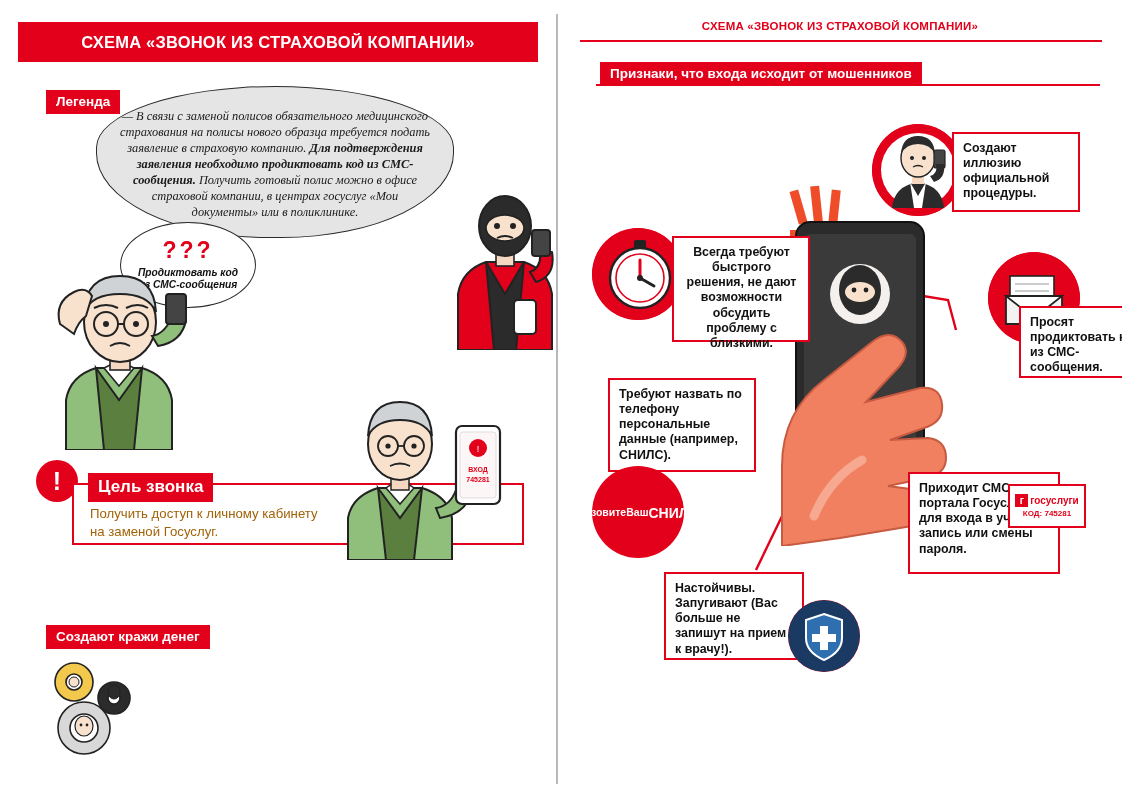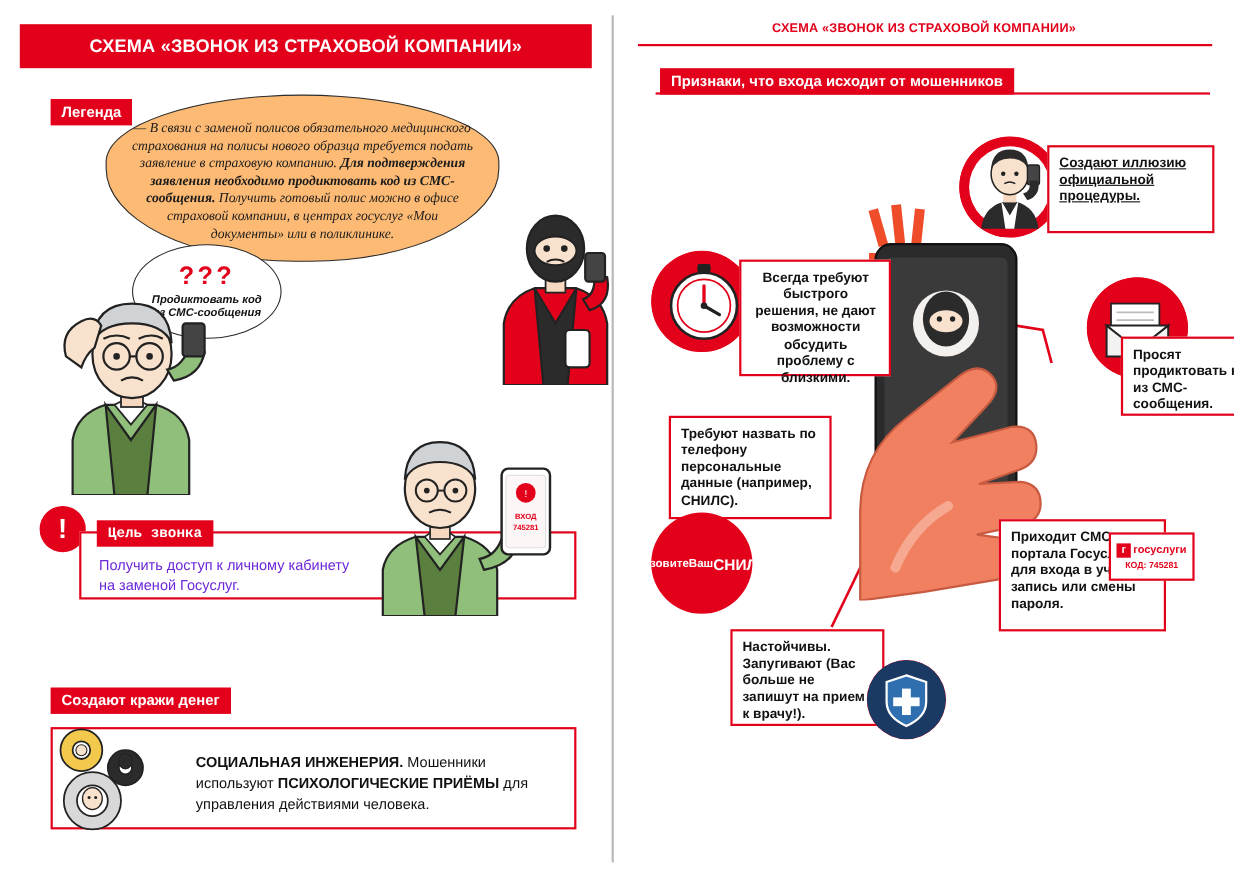--- a/index.html
+++ b/index.html
@@ -43,7 +43,7 @@
   .legend-bubble {
     position: absolute; left: 96px; top: 86px;
     width: 358px; height: 152px;
-    background: #fdba74; border: 1.6px solid #2b2b2b;
+    background: #e5e5e5; border: 1.6px solid #2b2b2b;
     border-radius: 52% 52% 50% 50% / 42% 42% 58% 58%;
     padding: 14px 20px 10px 20px;
     display: flex; align-items: center; justify-content: flex-end;

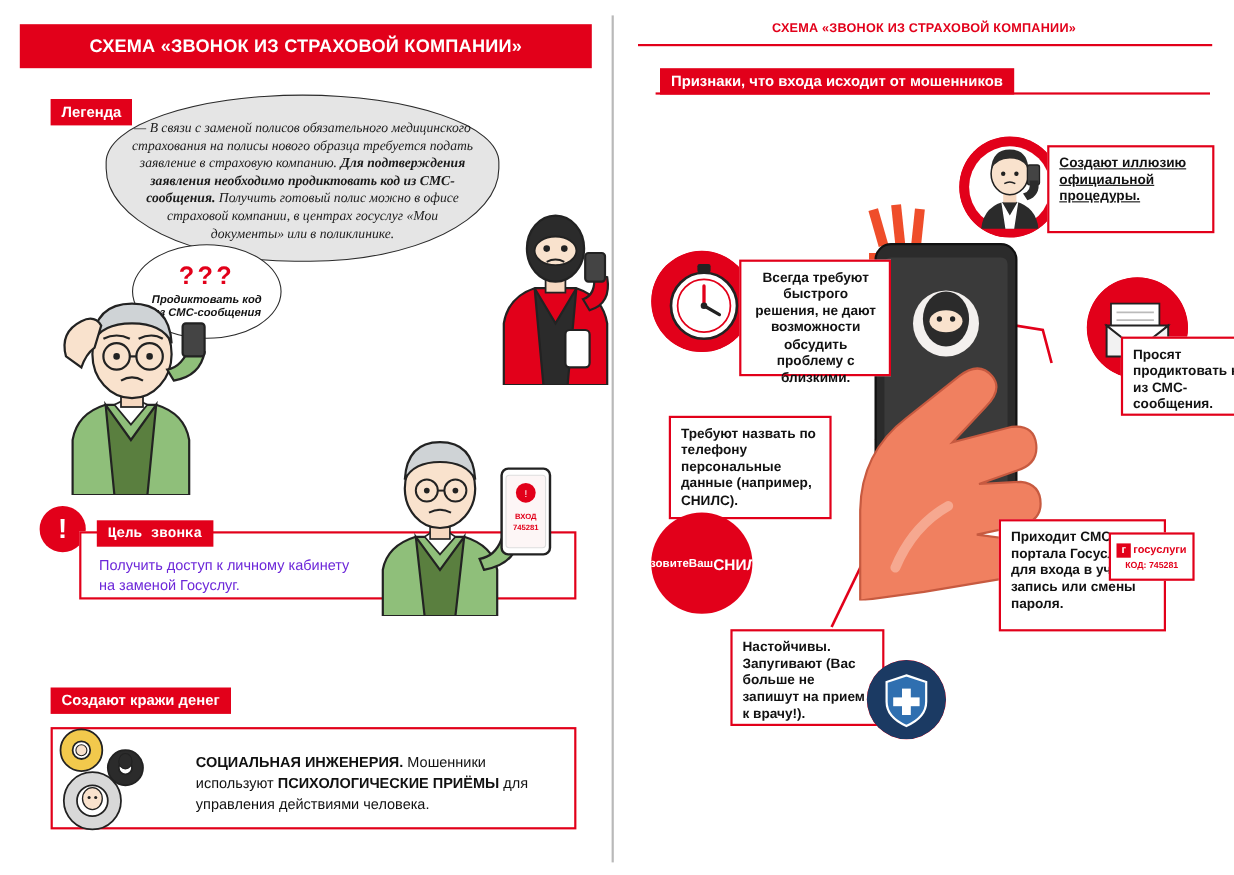--- a/index.html
+++ b/index.html
@@ -134,7 +134,7 @@
     padding: 7px 8px 7px 9px;
     font-weight: bold;
   }
-  .c-illusion { left: 952px; top: 132px; width: 152px; height: 80px; text-decoration: underline; }
+  .c-illusion { left: 952px; top: 132px; width: 128px; height: 80px; }
   .c-fast     { left: 672px; top: 236px; width: 138px; height: 106px; text-align: center; }
   .c-sms      { left: 978px; top: 306px; width: 136px; height: 72px; margin-left: 41px; }
   .c-personal { left: 608px; top: 378px; width: 148px; height: 94px; }

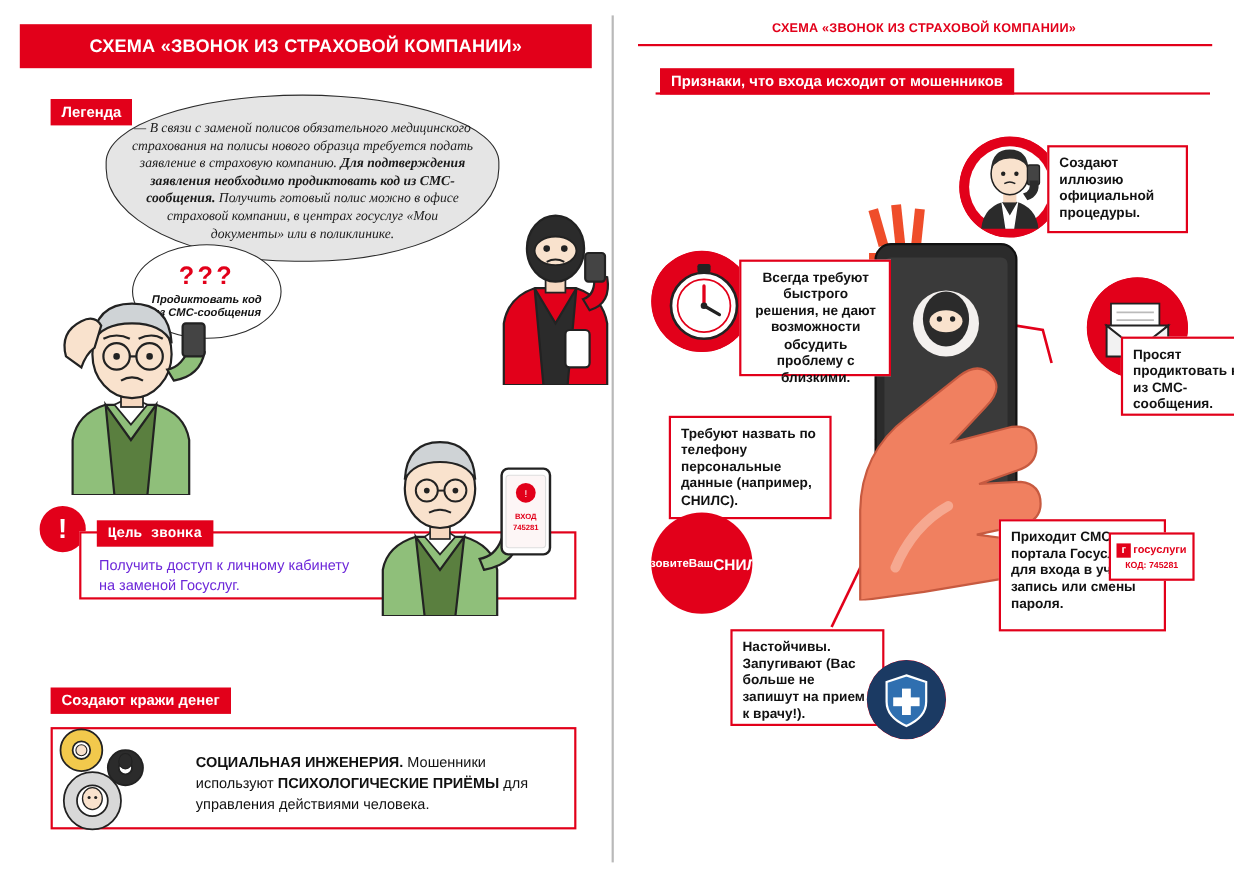--- a/index.html
+++ b/index.html
@@ -36,7 +36,7 @@
     white-space: nowrap;
   }
   .tab-legend { left: 46px; top: 90px; font-size: 13.5px; }
-  .tab-goal   { left: 88px; top: 473px; font-size: 13px; font-family: Liberation Mono, monospace; }
+  .tab-goal   { left: 88px; top: 473px; font-size: 17px; }
   .tab-mech   { left: 46px; top: 625px; font-size: 13.5px; }
 
   

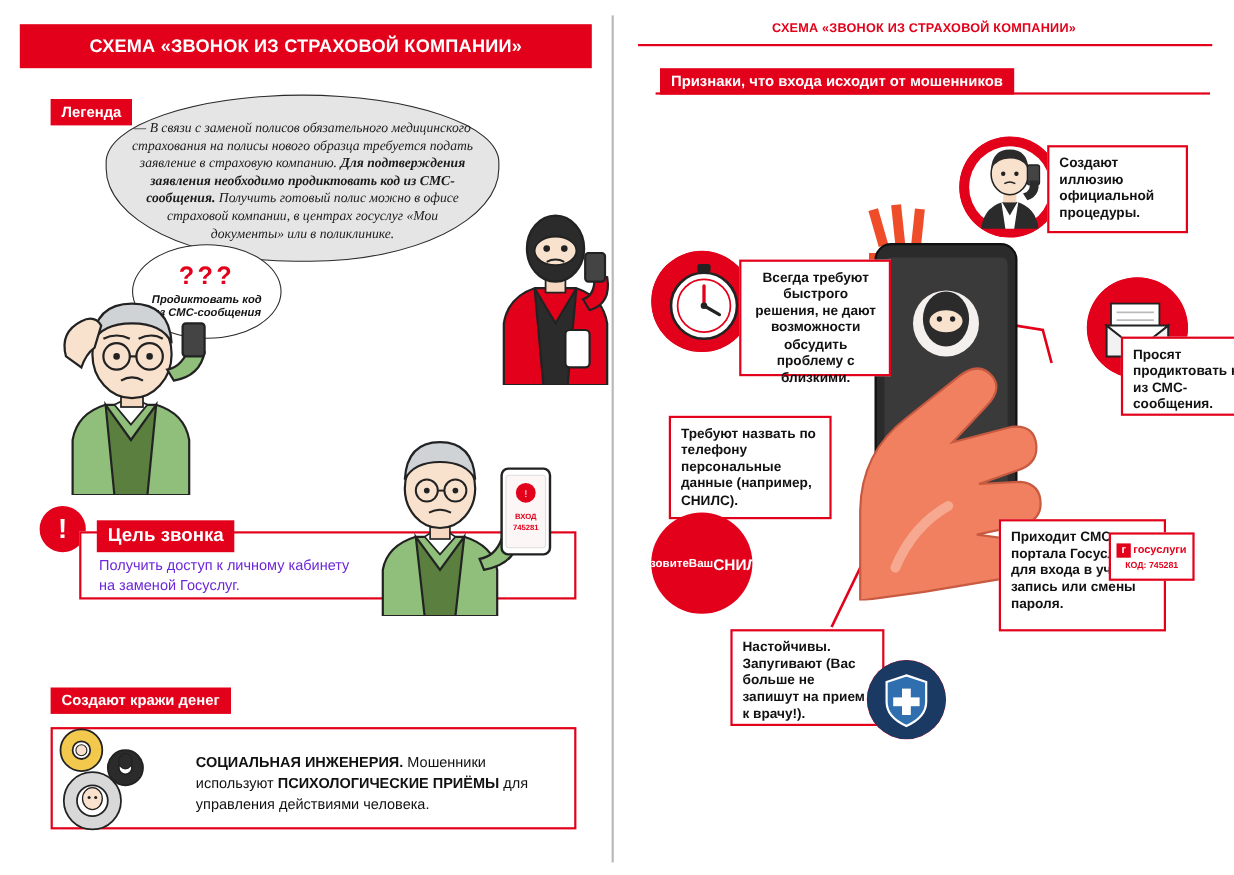--- a/index.html
+++ b/index.html
@@ -96,7 +96,7 @@
   .box-goal { left: 72px; top: 483px; width: 452px; height: 62px; }
   .box-goal p {
     position: absolute; left: 16px; top: 20px;
-    font-size: 13.2px; line-height: 1.35; color: #6d28d9;
+    font-size: 13.2px; line-height: 1.35; color: #a16207;
   }
   .box-mech { left: 46px; top: 661px; width: 478px; height: 93px; }
   .box-mech p {

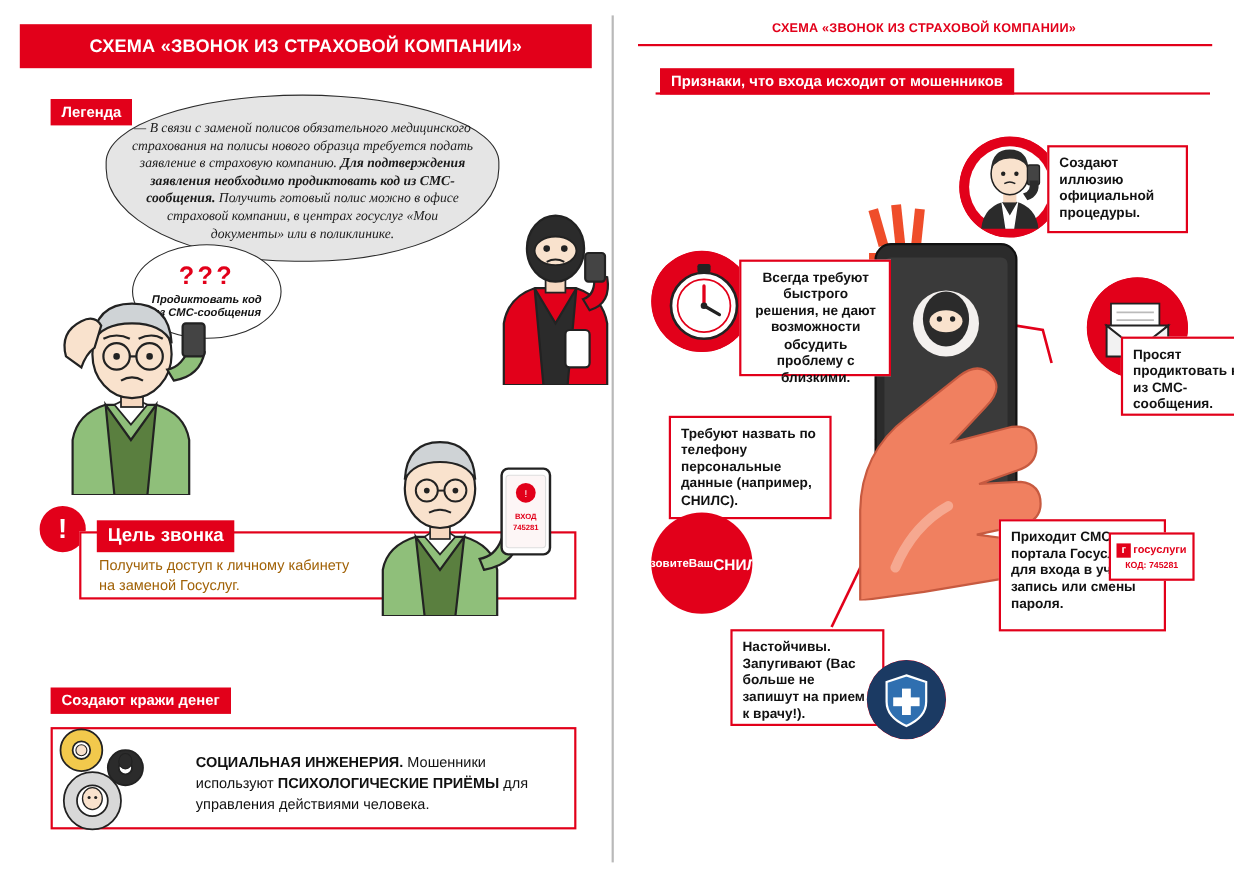--- a/index.html
+++ b/index.html
@@ -293,11 +293,6 @@
   </svg>
 
   <div class="red-tab tab-mech">Создают кражи денег</div>
-  <div class="box-red box-mech">
-    <p>
-      <b>СОЦИАЛЬНАЯ ИНЖЕНЕРИЯ.</b><span> Мошенники используют </span><b>ПСИХОЛОГИЧЕСКИЕ ПРИЁМЫ</b><span> для управления действиями человека.</span>
-    </p>
-  </div>
 
   <svg class="gears" viewBox="0 0 108 112">
     <g stroke="#222" stroke-width="1.6">

